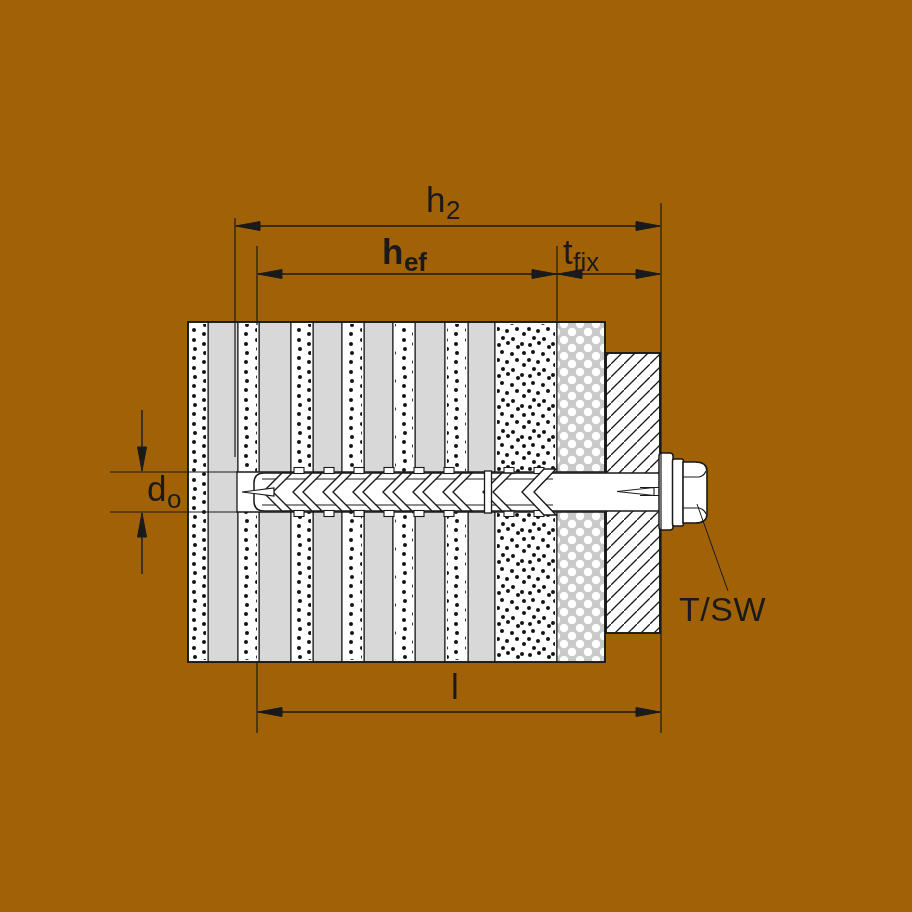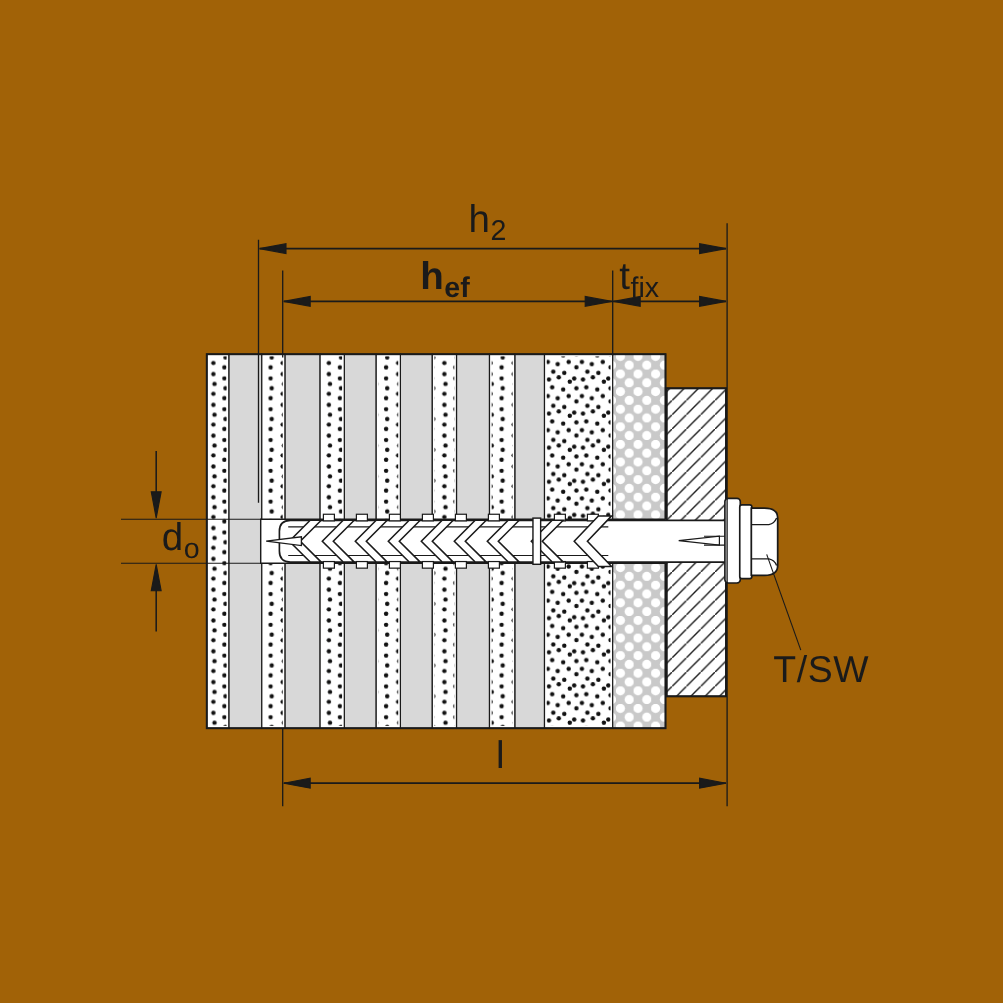--- a/index.html
+++ b/index.html
@@ -31,7 +31,7 @@
   .lbl-tfix{left:563px;top:234px;}
   .lbl-l   {left:451px;top:669px;}
   .lbl-d0  {left:147px;top:471px;text-align:right;}
-  .lbl-tsw {left:679px;top:592px;font-size:34px;margin-left:24px;}
+  .lbl-tsw {left:679px;top:592px;font-size:34px;}
 </style>
 </head>
 <body>

